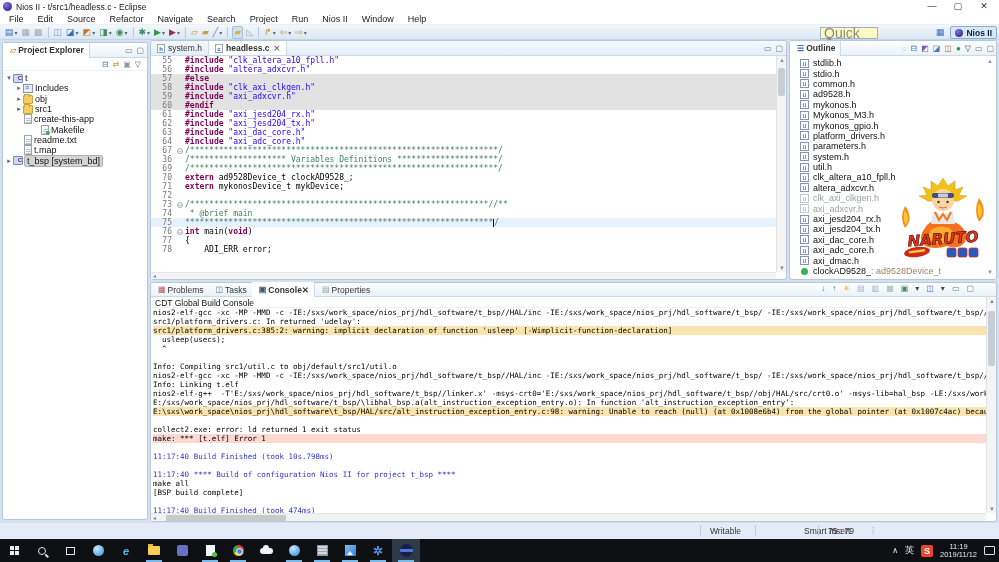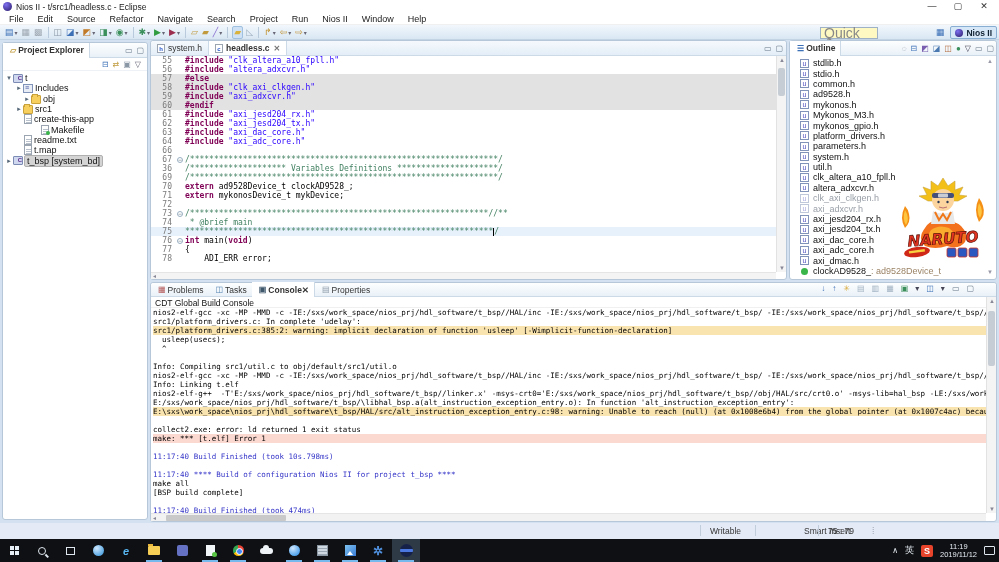--- a/index.html
+++ b/index.html
@@ -283,7 +283,7 @@
         <span class="ico ico-inc"></span>
         <span class="lbl">Includes</span>
       </div>
-      <div class="trow" style="padding-left: 20px;">
+      <div class="trow" style="padding-left: 12px;">
         <span class="arrow">▸</span>
         <span class="ico ico-folder"></span>
         <span class="lbl">obj</span>

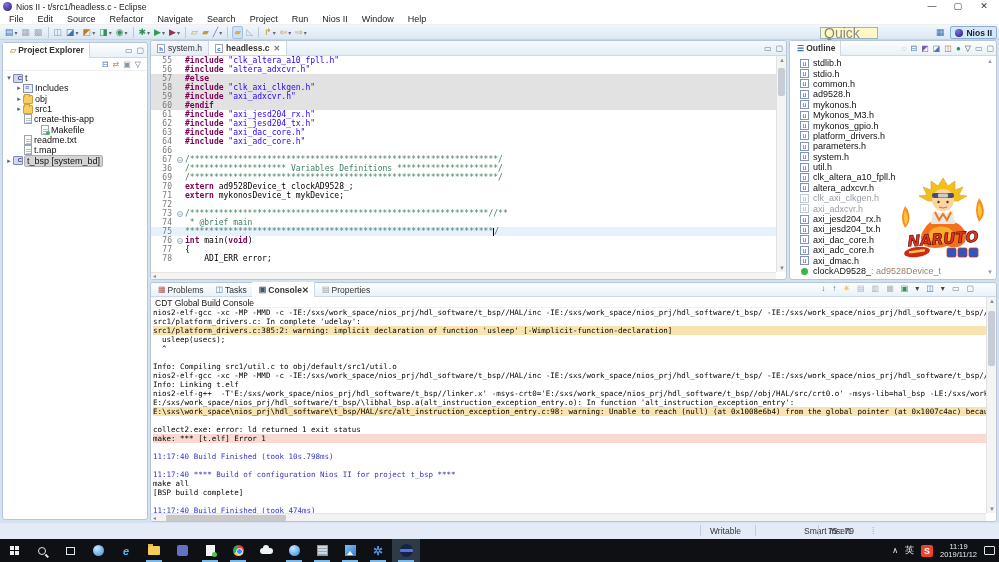--- a/index.html
+++ b/index.html
@@ -348,7 +348,6 @@
       <div class="crow"><span class="lnum">62</span><span class="fold"></span><span><span class="seg-d">#include </span><span class="seg-s">"axi_jesd204_tx.h"</span></span></div>
       <div class="crow"><span class="lnum">63</span><span class="fold"></span><span><span class="seg-d">#include </span><span class="seg-s">"axi_dac_core.h"</span></span></div>
       <div class="crow"><span class="lnum">64</span><span class="fold"></span><span><span class="seg-d">#include </span><span class="seg-s">"axi_adc_core.h"</span></span></div>
-      <div class="crow"><span class="lnum">66</span><span class="fold"></span><span></span></div>
       <div class="crow"><span class="lnum">67</span><span class="fold"><span class="foldmark">−</span></span><span><span class="seg-c">/****************************************************************/</span></span></div>
       <div class="crow"><span class="lnum">36</span><span class="fold"></span><span><span class="seg-c">/******************** Variables Definitions *********************/</span></span></div>
       <div class="crow"><span class="lnum">69</span><span class="fold"></span><span><span class="seg-c">/****************************************************************/</span></span></div>

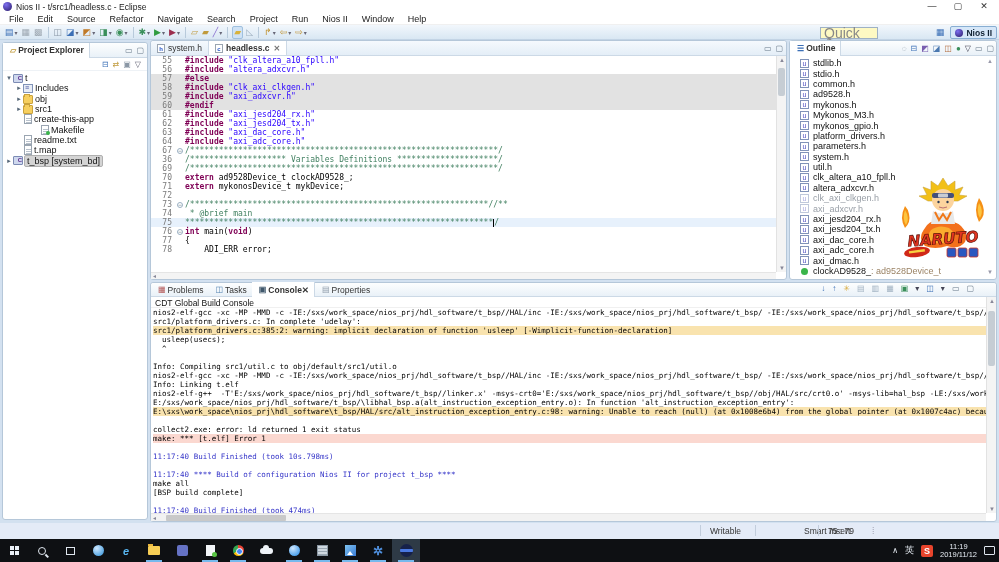--- a/index.html
+++ b/index.html
@@ -546,7 +546,7 @@
   <div id="console-desc">CDT Global Build Console</div>
   <div id="console-text">
       <div class="cline">nios2-elf-gcc -xc -MP -MMD -c -IE:/sxs/work_space/nios_prj/hdl_software/t_bsp//HAL/inc -IE:/sxs/work_space/nios_prj/hdl_software/t_bsp/ -IE:/sxs/work_space/nios_prj/hdl_software/t_bsp//drivers/inc -I./</div>
-      <div class="cline">src1/platform_drivers.c: In complete 'udelay':</div>
+      <div class="cline">src1/platform_drivers.c: In returned 'udelay':</div>
       <div class="cline warn">src1/platform_drivers.c:385:2: warning: implicit declaration of function 'usleep' [-Wimplicit-function-declaration]</div>
       <div class="cline">  usleep(usecs);</div>
       <div class="cline">  ^</div>

